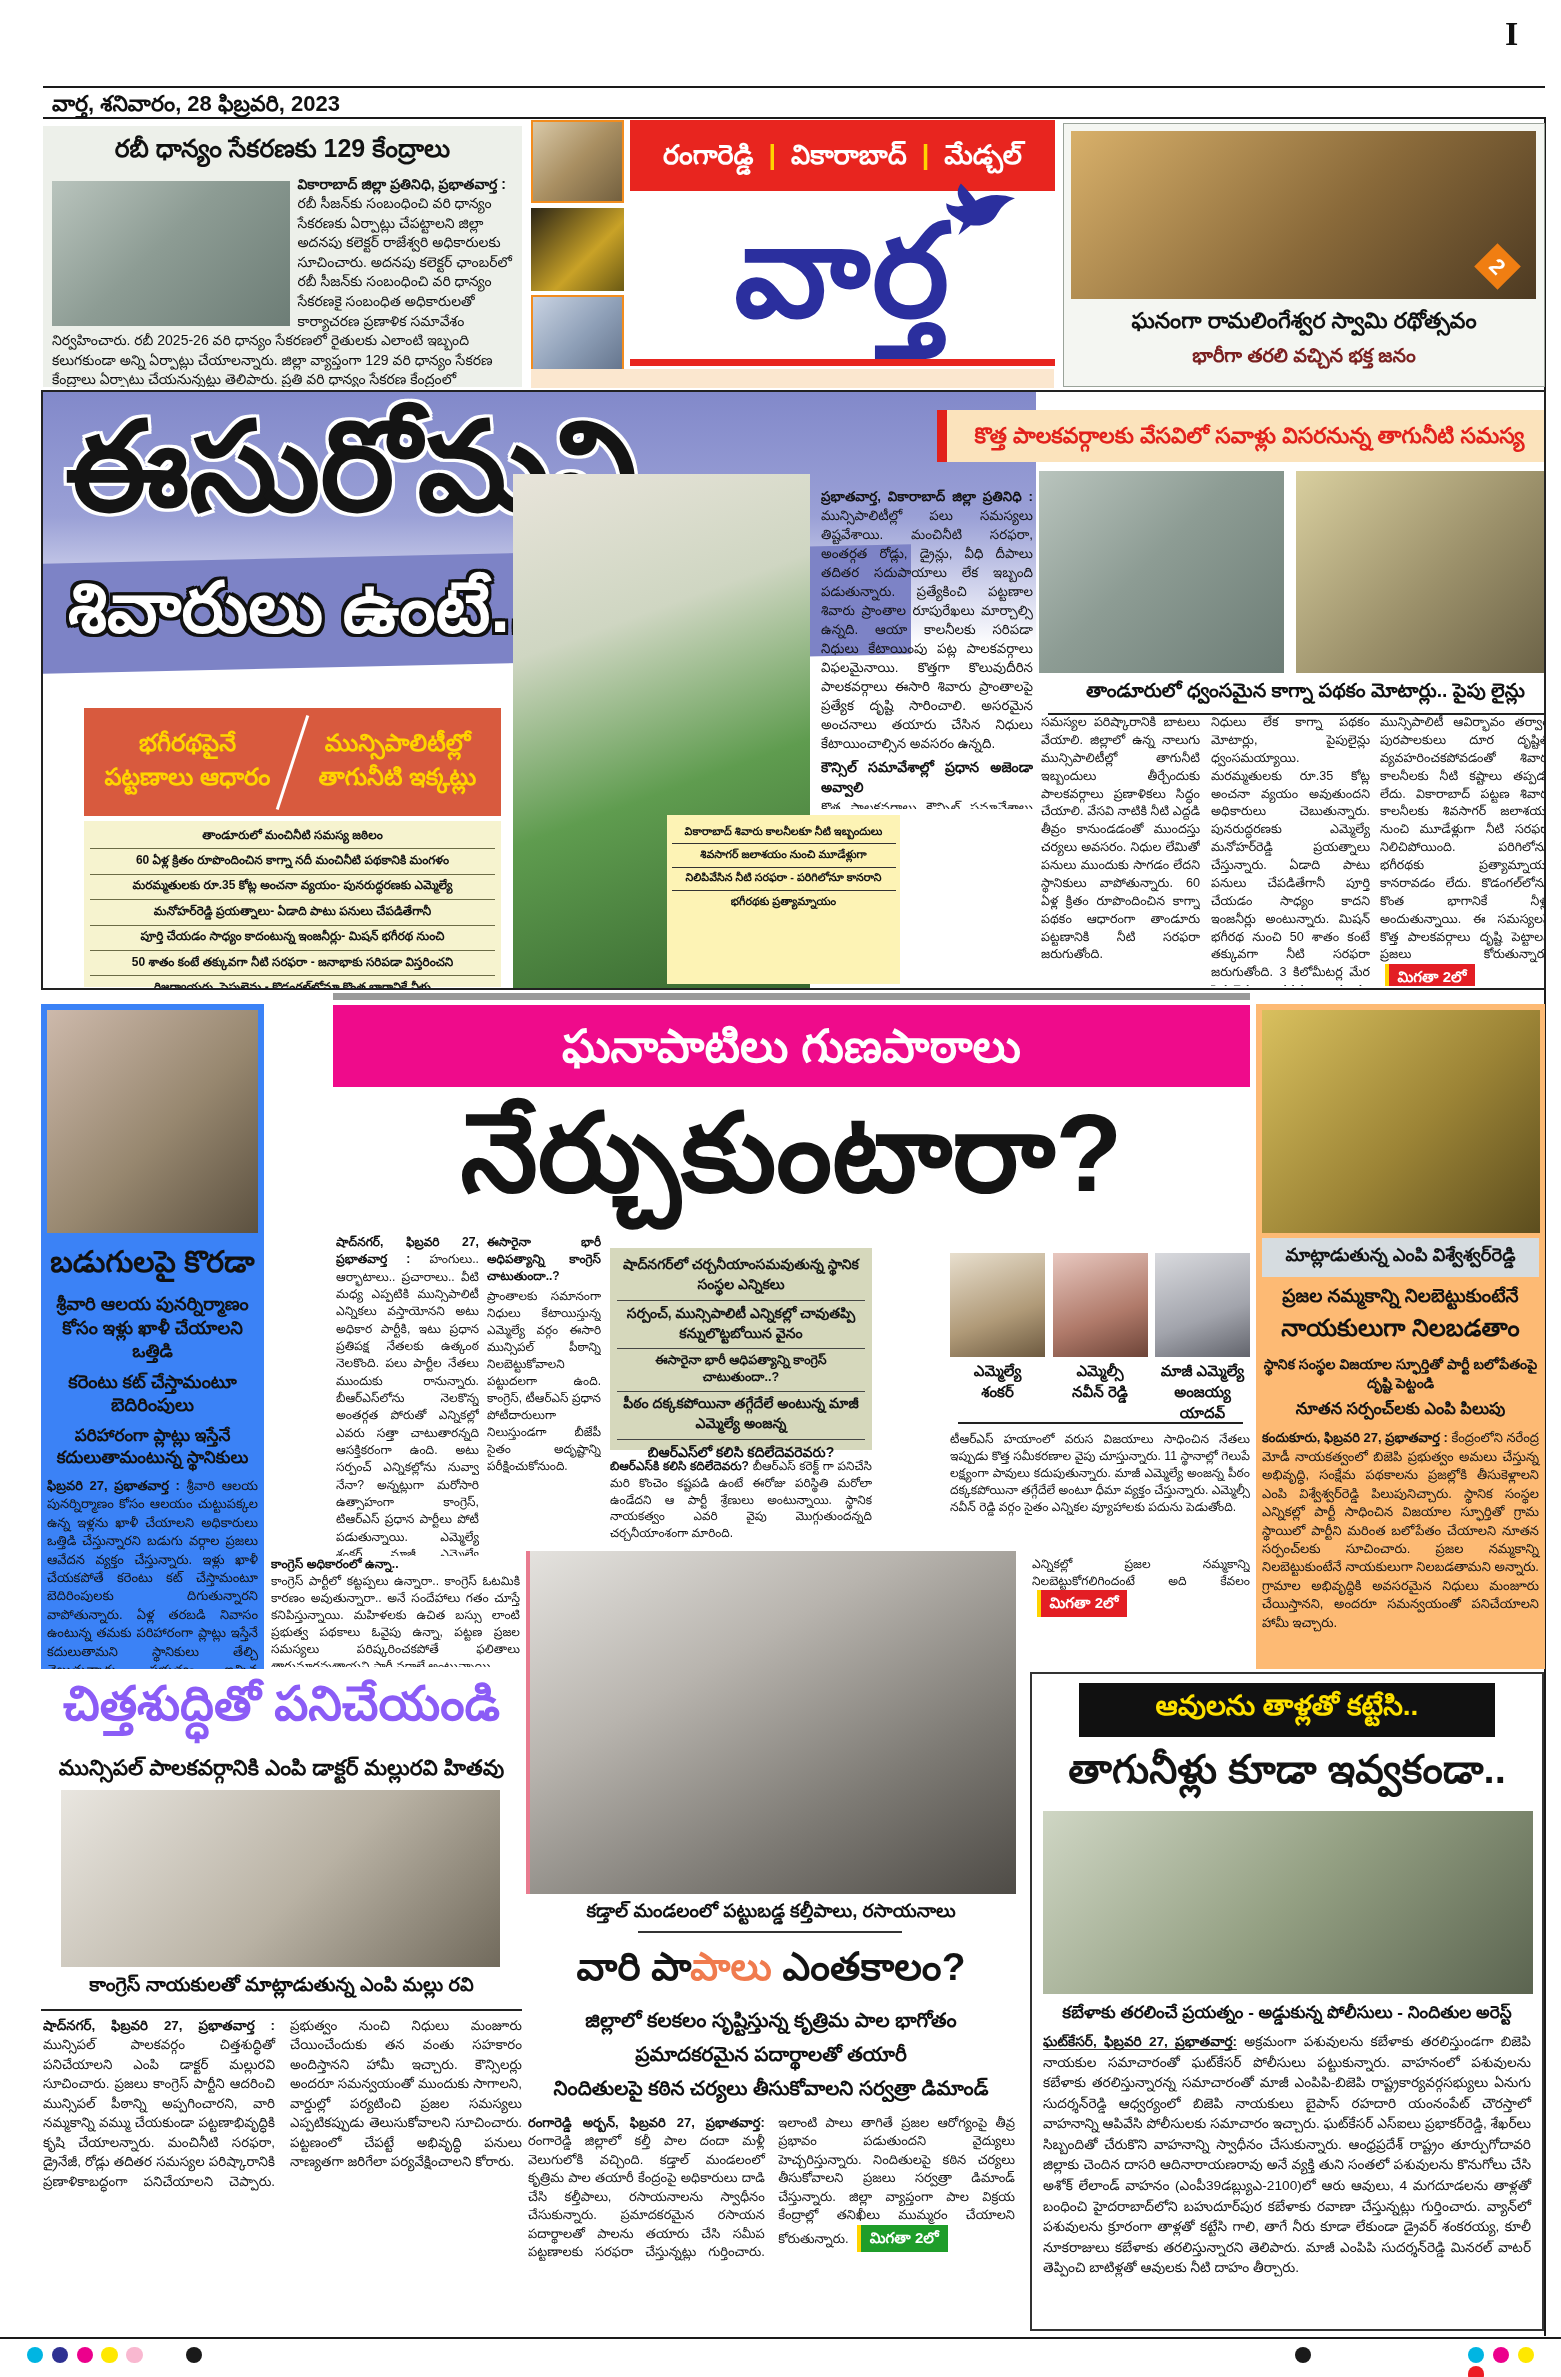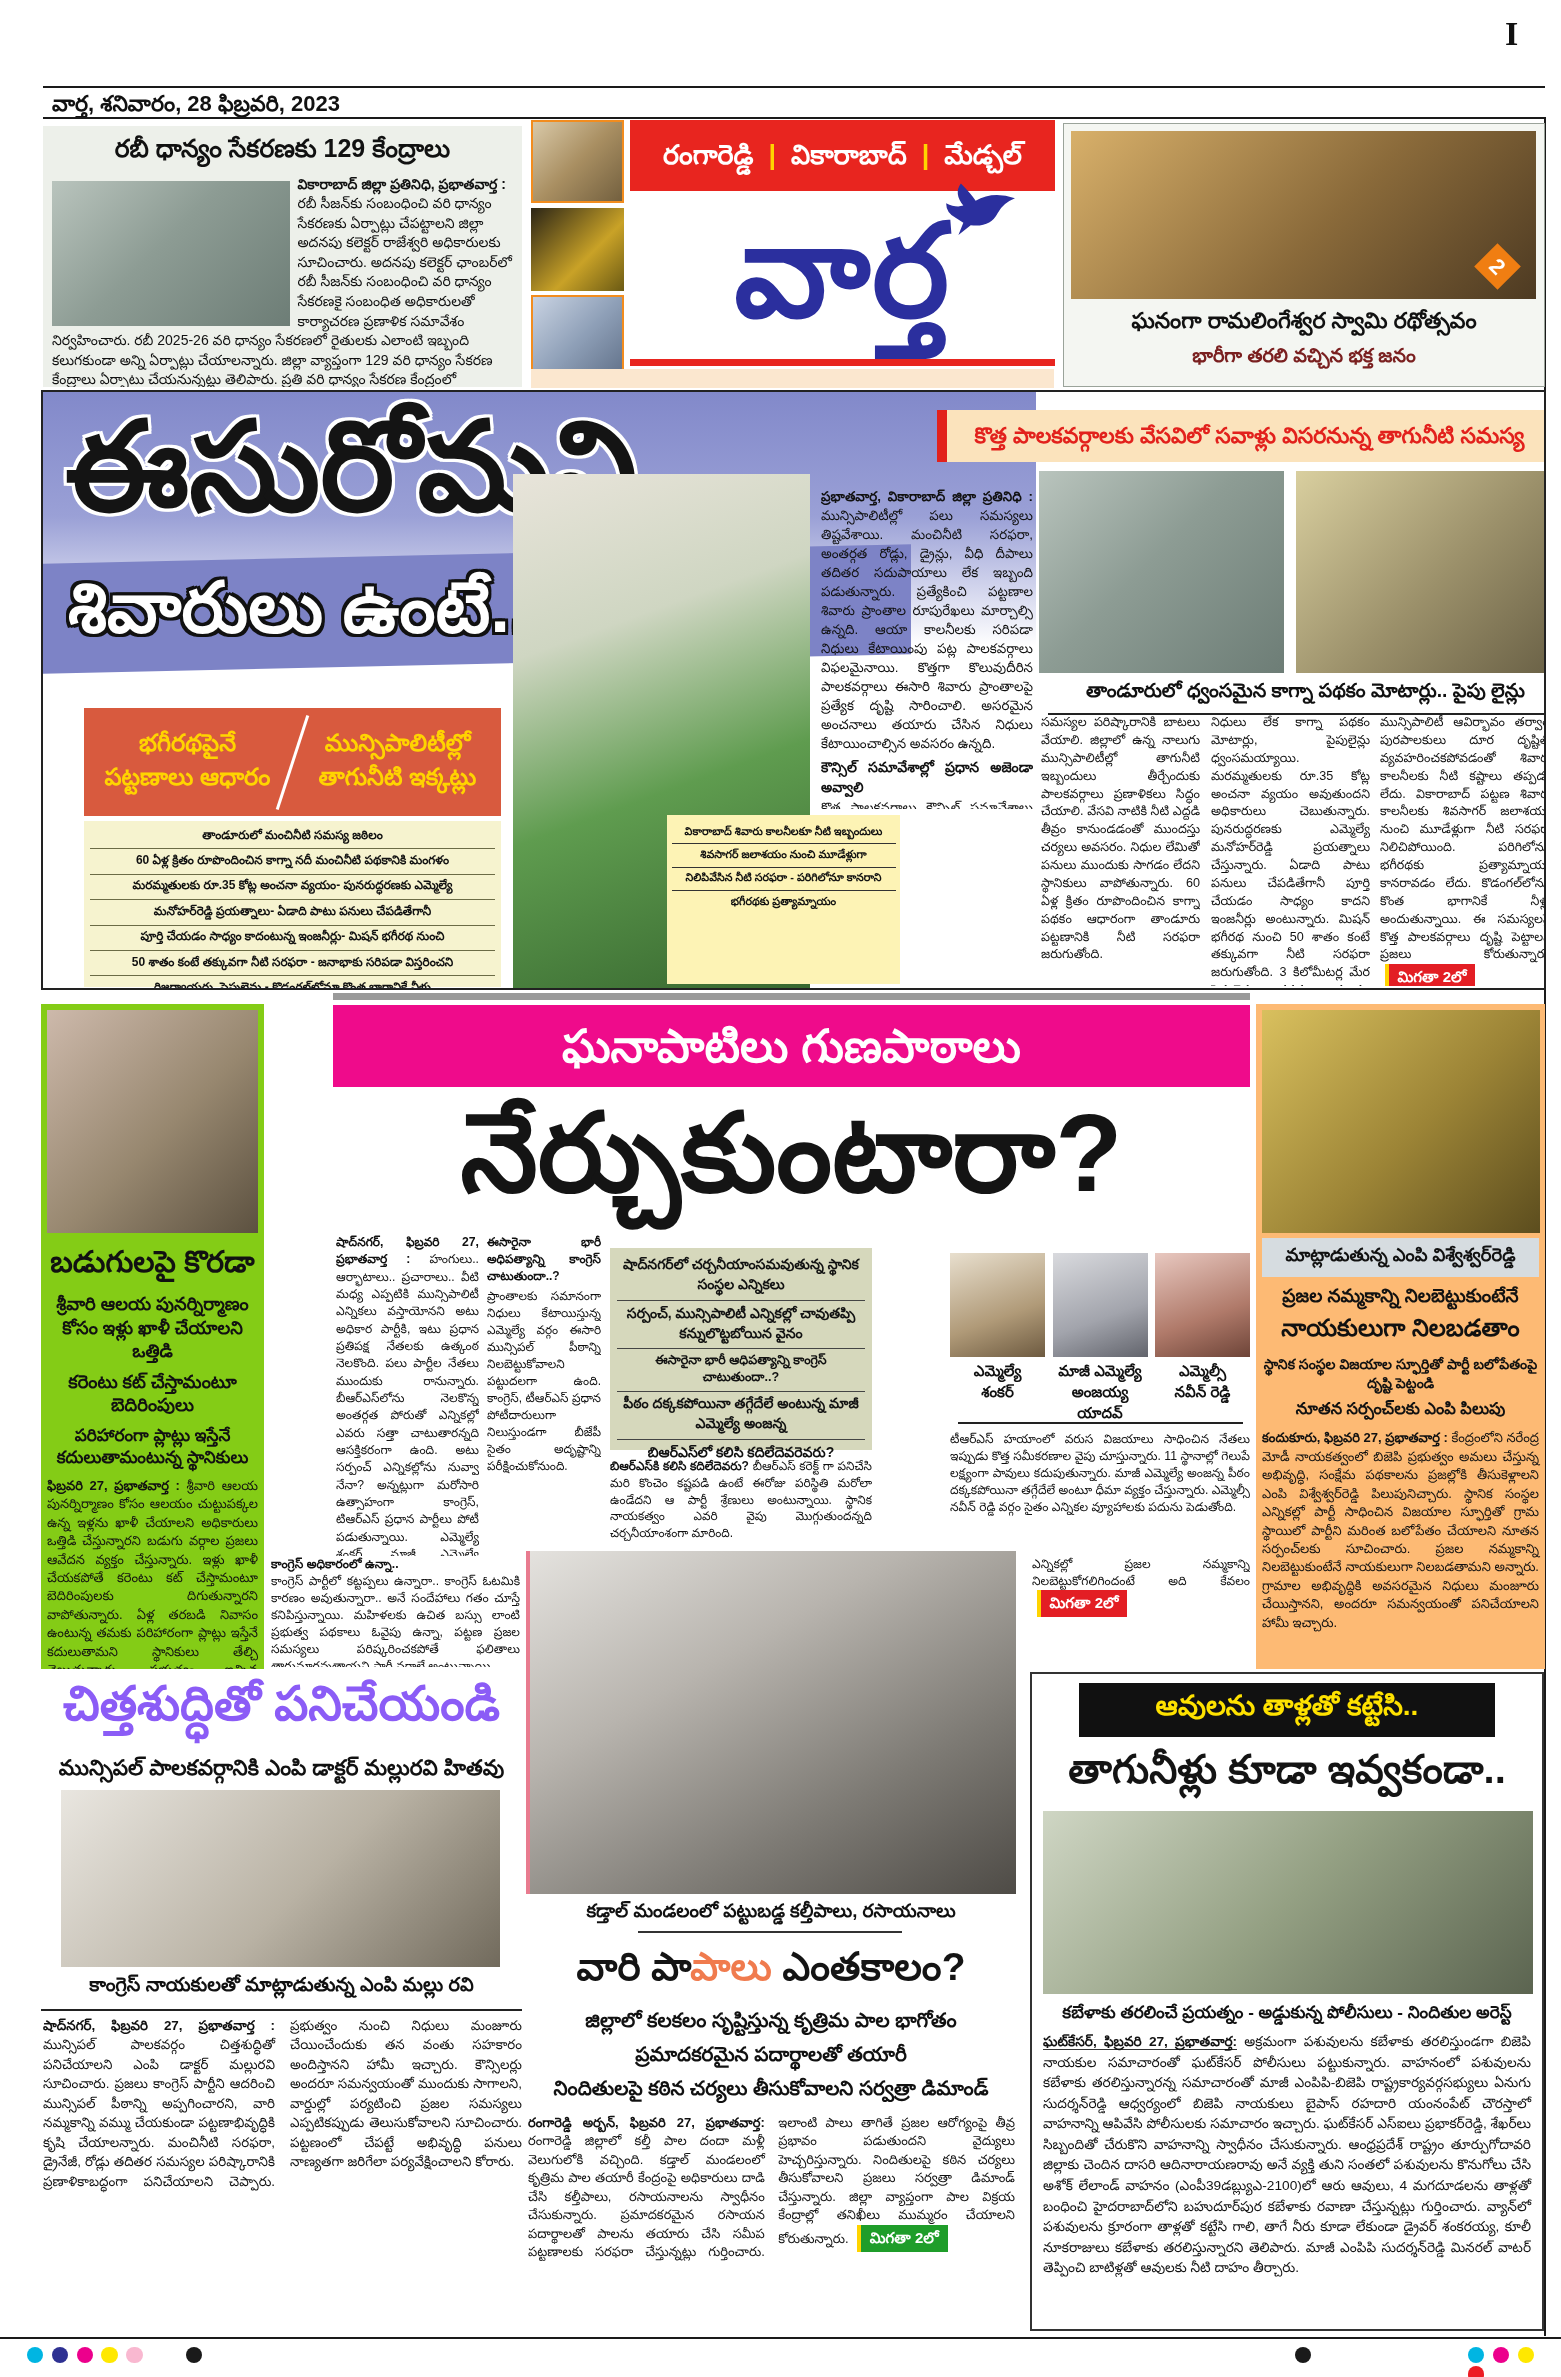--- a/index.html
+++ b/index.html
@@ -147,7 +147,7 @@
 
   <div class="abs" style="left:333px; top:993px; width:917px; height:7.4px; background:#9a9a9a;"></div>
 
-  <div class="abs clip" style="left:41px; top:1004px; width:223px; height:665px; background:#84cc16; padding:6px;">
+  <div class="abs clip" style="left:41px; top:1004px; width:223px; height:665px; background:#3b82f6; padding:6px;">
     <div class="ph" style="width:211px; height:223px; background:linear-gradient(135deg,#cdb9ab,#97876f 55%,#5c5140);"></div>
     <div class="ctr bold" style="font-size:30px; padding:12px 0 7.4px 0;">బడుగులపై కొరడా</div>
     <div class="ctr bold" style="font-size:18px; line-height:1.3; padding-bottom:7.4px;">శ్రీవారి ఆలయ పునర్నిర్మాణం కోసం ఇళ్లు ఖాళీ చేయాలని ఒత్తిడి</div>

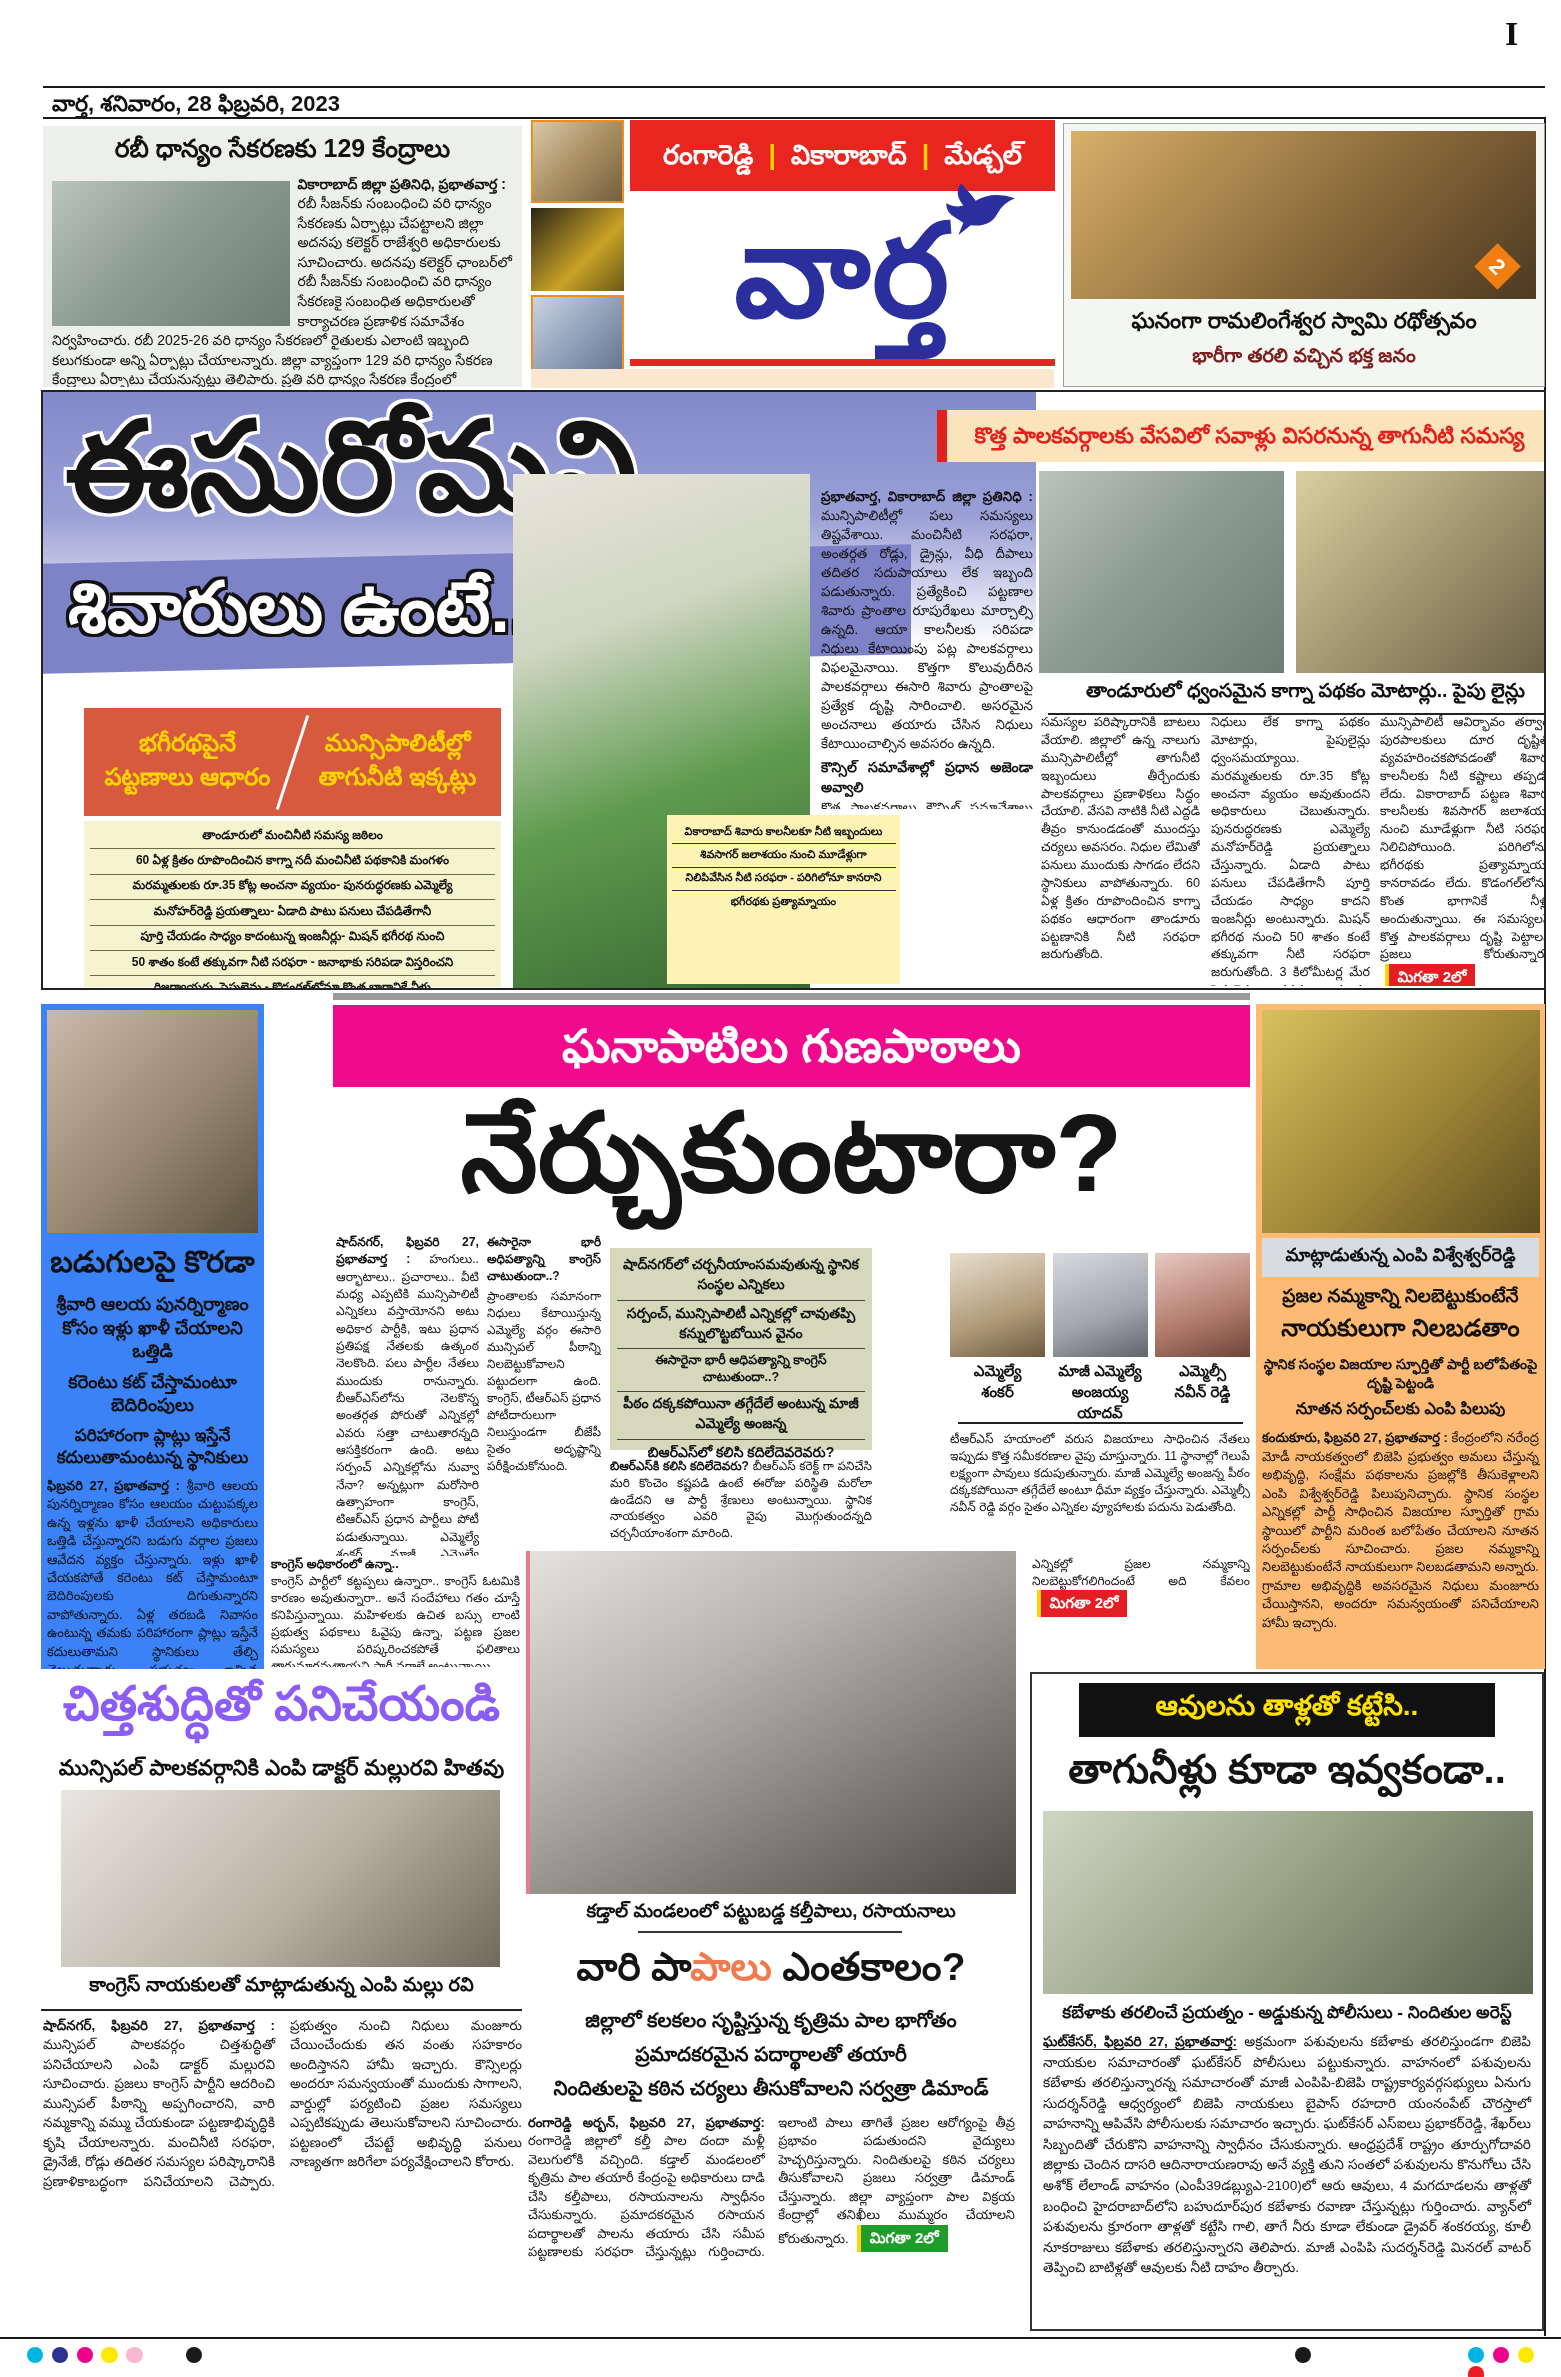--- a/index.html
+++ b/index.html
@@ -194,14 +194,14 @@
       <div class="bold" style="font-size:15px;">శంకర్</div>
     </div>
     <div style="flex:1;" class="ctr">
+      <div class="ph" style="width:95px; height:104px; background:linear-gradient(160deg,#e8c8c0,#b07a6a 60%,#6d4438); margin:0 auto;"></div>
+      <div class="bold" style="font-size:15px; padding-top:4.5px;">ఎమ్మెల్సీ</div>
+      <div class="bold" style="font-size:15px;">నవీన్ రెడ్డి</div>
+    </div>
+    <div style="flex:1;" class="ctr">
       <div class="ph" style="width:95px; height:104px; background:linear-gradient(160deg,#d9dade,#a2a4ac 60%,#62646c); margin:0 auto;"></div>
       <div class="bold" style="font-size:15px; padding-top:4.5px;">మాజీ ఎమ్మెల్యే</div>
       <div class="bold" style="font-size:15px;">అంజయ్య యాదవ్</div>
-    </div>
-    <div style="flex:1;" class="ctr">
-      <div class="ph" style="width:95px; height:104px; background:linear-gradient(160deg,#e8c8c0,#b07a6a 60%,#6d4438); margin:0 auto;"></div>
-      <div class="bold" style="font-size:15px; padding-top:4.5px;">ఎమ్మెల్సీ</div>
-      <div class="bold" style="font-size:15px;">నవీన్ రెడ్డి</div>
     </div>
   </div>
   <div class="abs" style="left:958px; top:1422px; width:285px; height:2.2px; background:#222;"></div>

